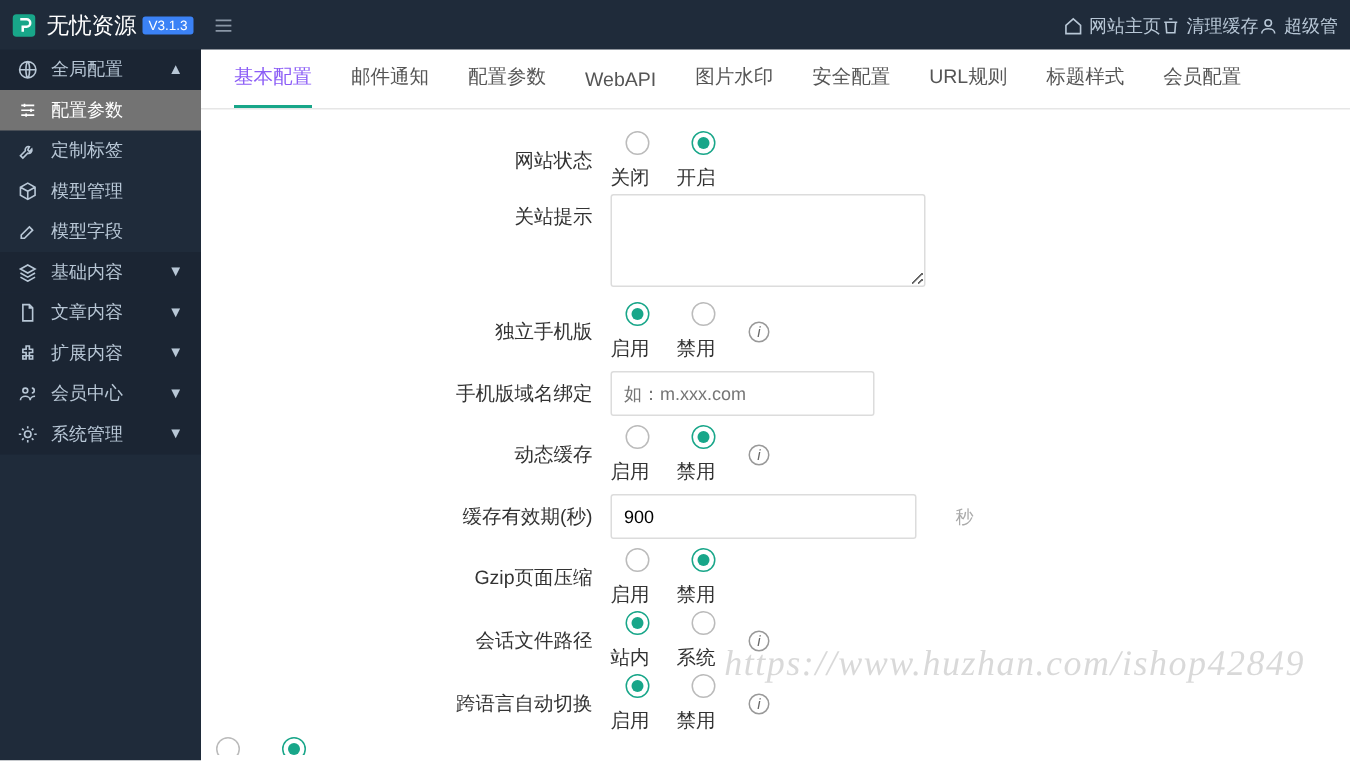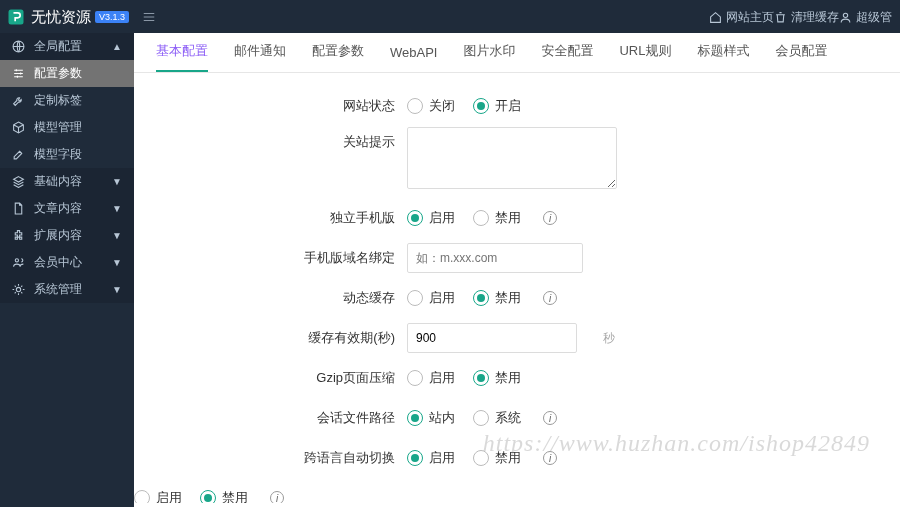--- a/index.html
+++ b/index.html
@@ -28,7 +28,7 @@
 .row .label { width: 273px; text-align: right; padding-right: 12px; font-size: 13px; color: #333; }
 .row .field { display: flex; align-items: center; gap: 18px; }
 .radio-group { display: flex; align-items: center; gap: 18px; }
-.radio-opt { display: flex; align-items: center; gap: 6px; cursor: pointer; font-size: 13px; color: #333; }
+.radio-opt { display: flex; align-items: flex-end; gap: 6px; cursor: pointer; font-size: 13px; color: #333; flex-direction: column; }
 .radio-circle { width: 16px; height: 16px; border: 1px solid #bbb; border-radius: 50%; display: inline-flex; align-items: center; justify-content: center; }
 .radio-opt.checked .radio-circle { border-color: #18a689; }
 .radio-opt.checked .radio-circle::after { content: ""; width: 8px; height: 8px; background: #18a689; border-radius: 50%; }

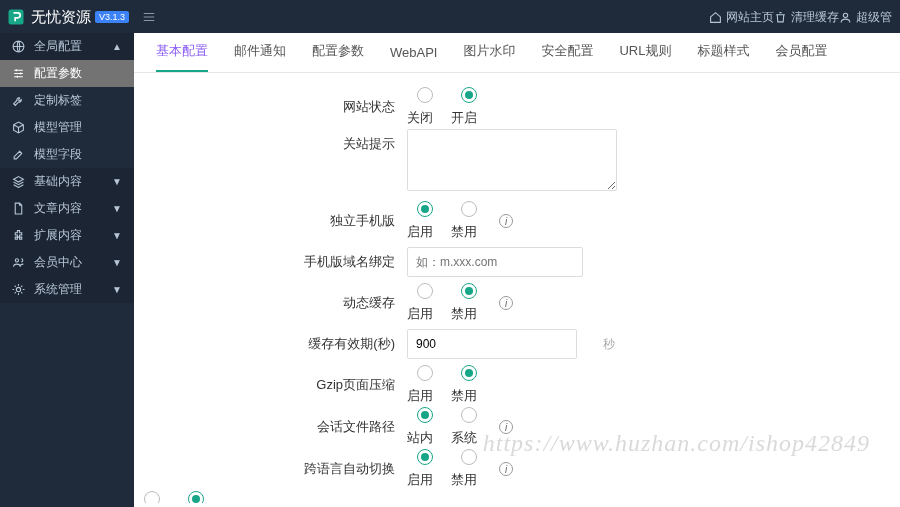--- a/index.html
+++ b/index.html
@@ -241,7 +241,7 @@
       <div class="row">
         <div class="label">缓存有效期(秒)</div>
         <div class="field">
-          <input type="text" style="width: 170px;" value="900">
+          <input type="text" style="width: 204px;" value="900">
           <span class="input-suffix">秒</span>
         </div>
       </div>

